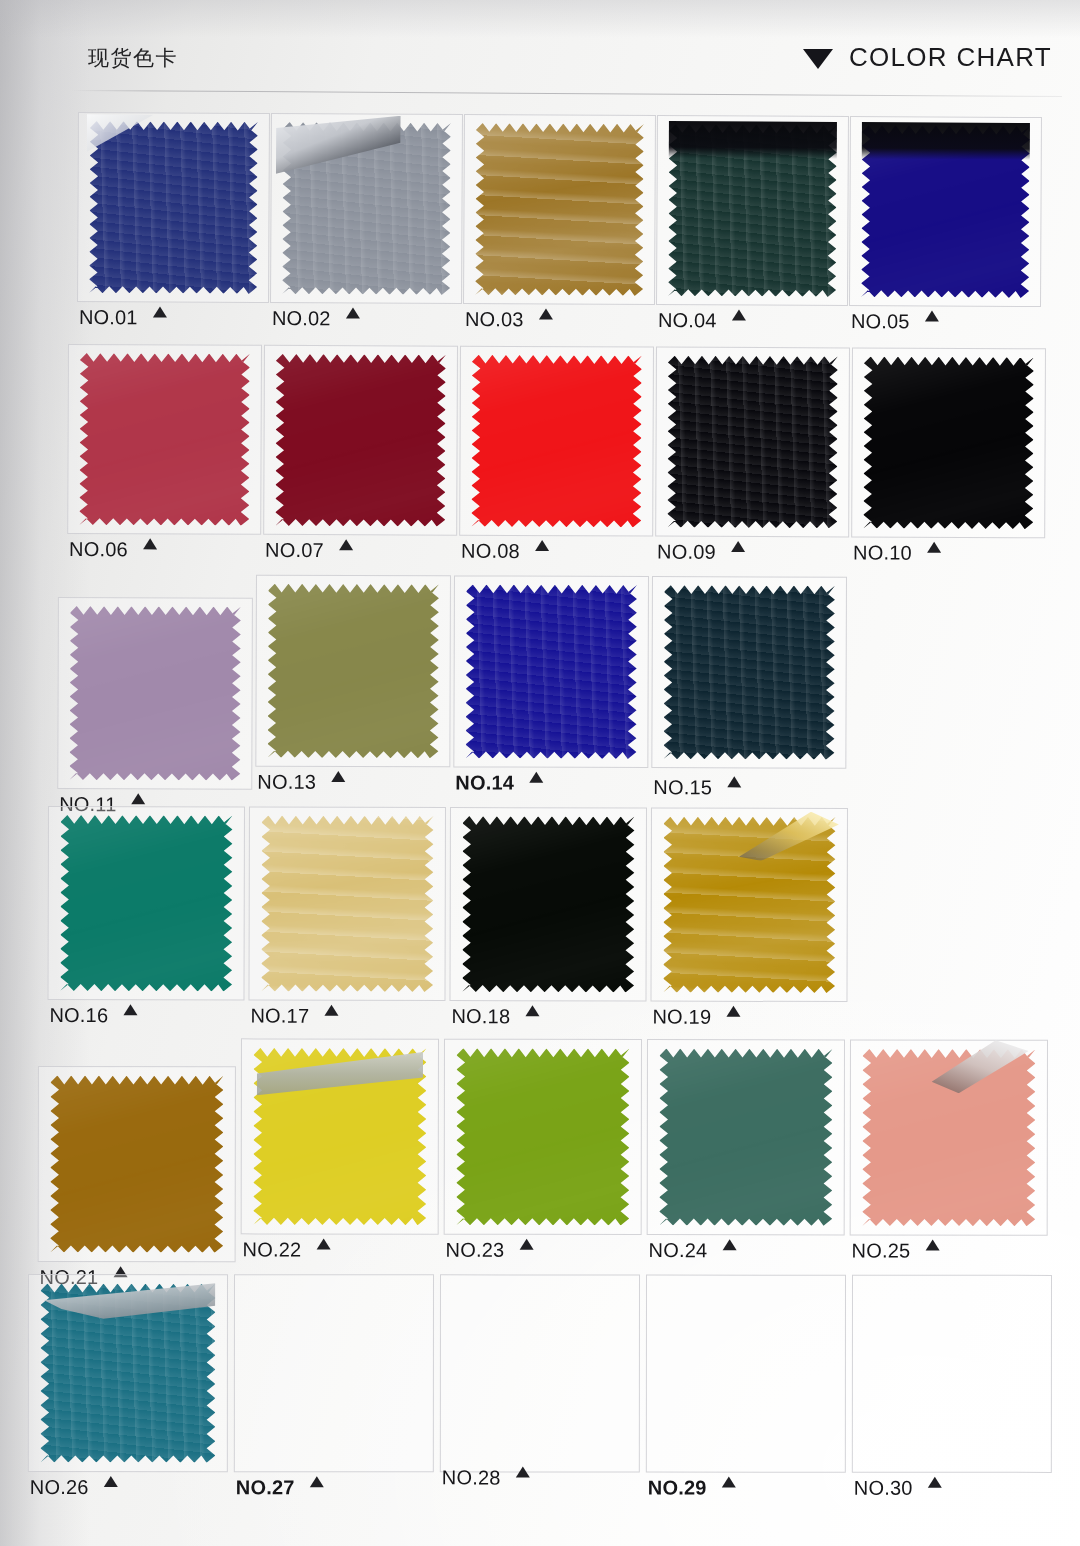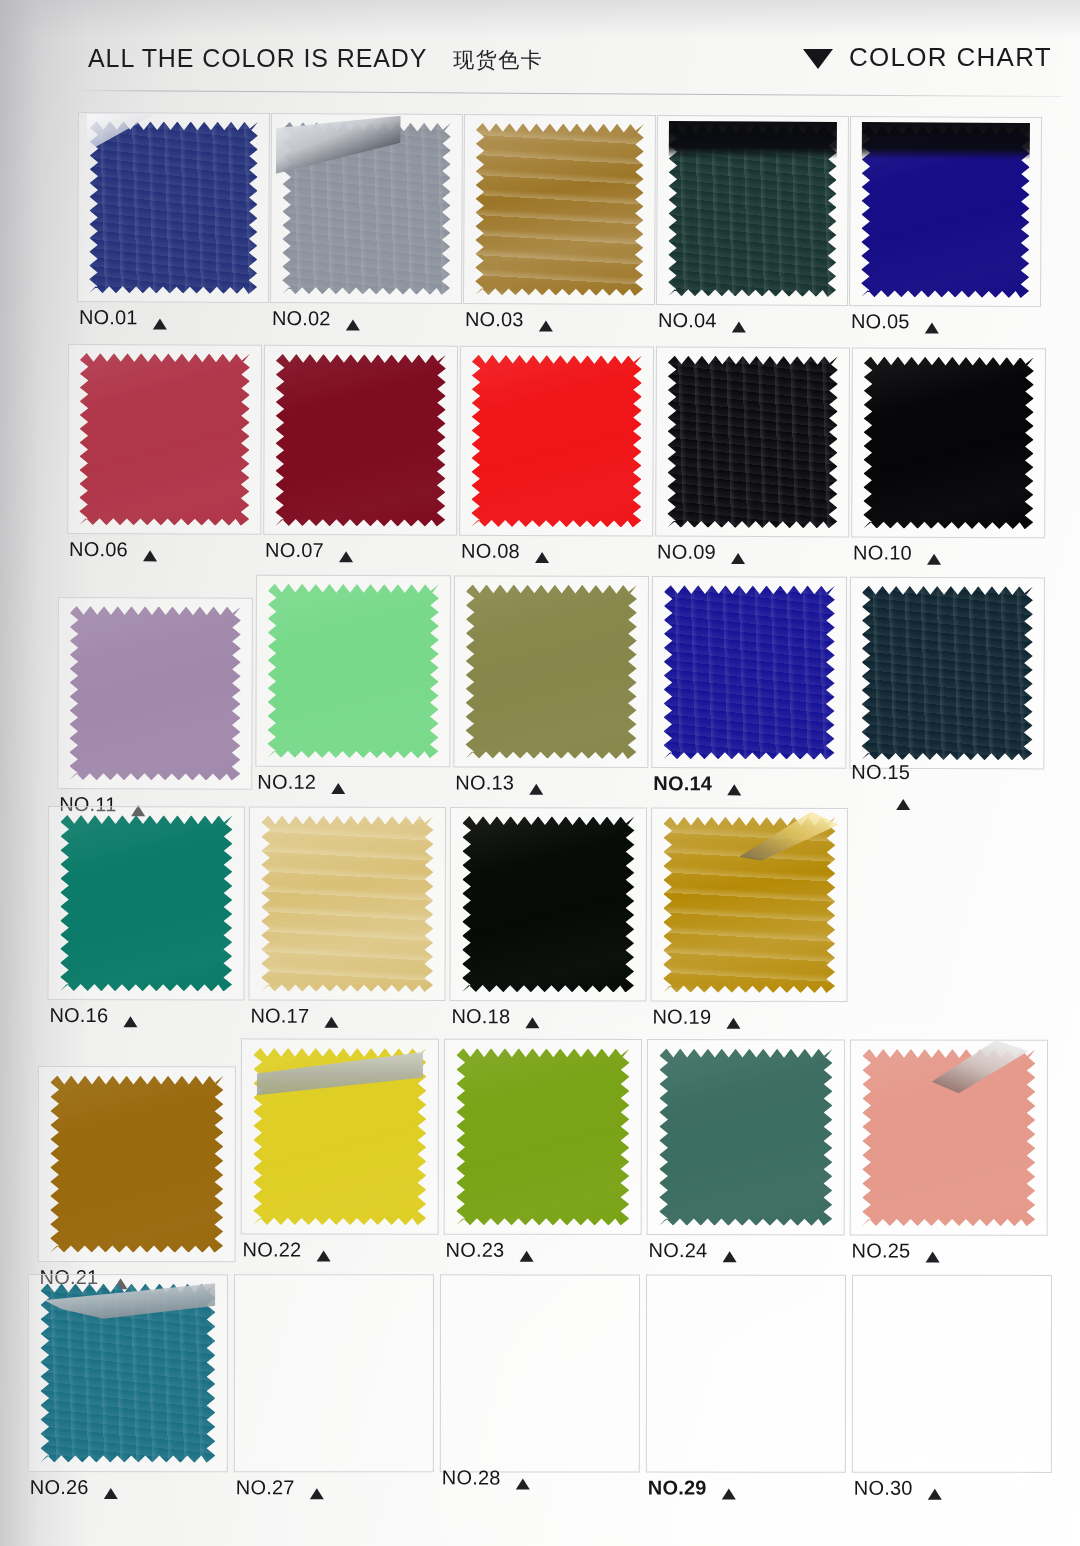--- a/index.html
+++ b/index.html
@@ -258,7 +258,6 @@
 
   <div id="header">
     <div class="hdr-left">
-      <span class="hdr-en">ALL THE COLOR IS READY</span>
       <span class="hdr-cn">现货色卡</span>
     </div>
     <div class="hdr-right">

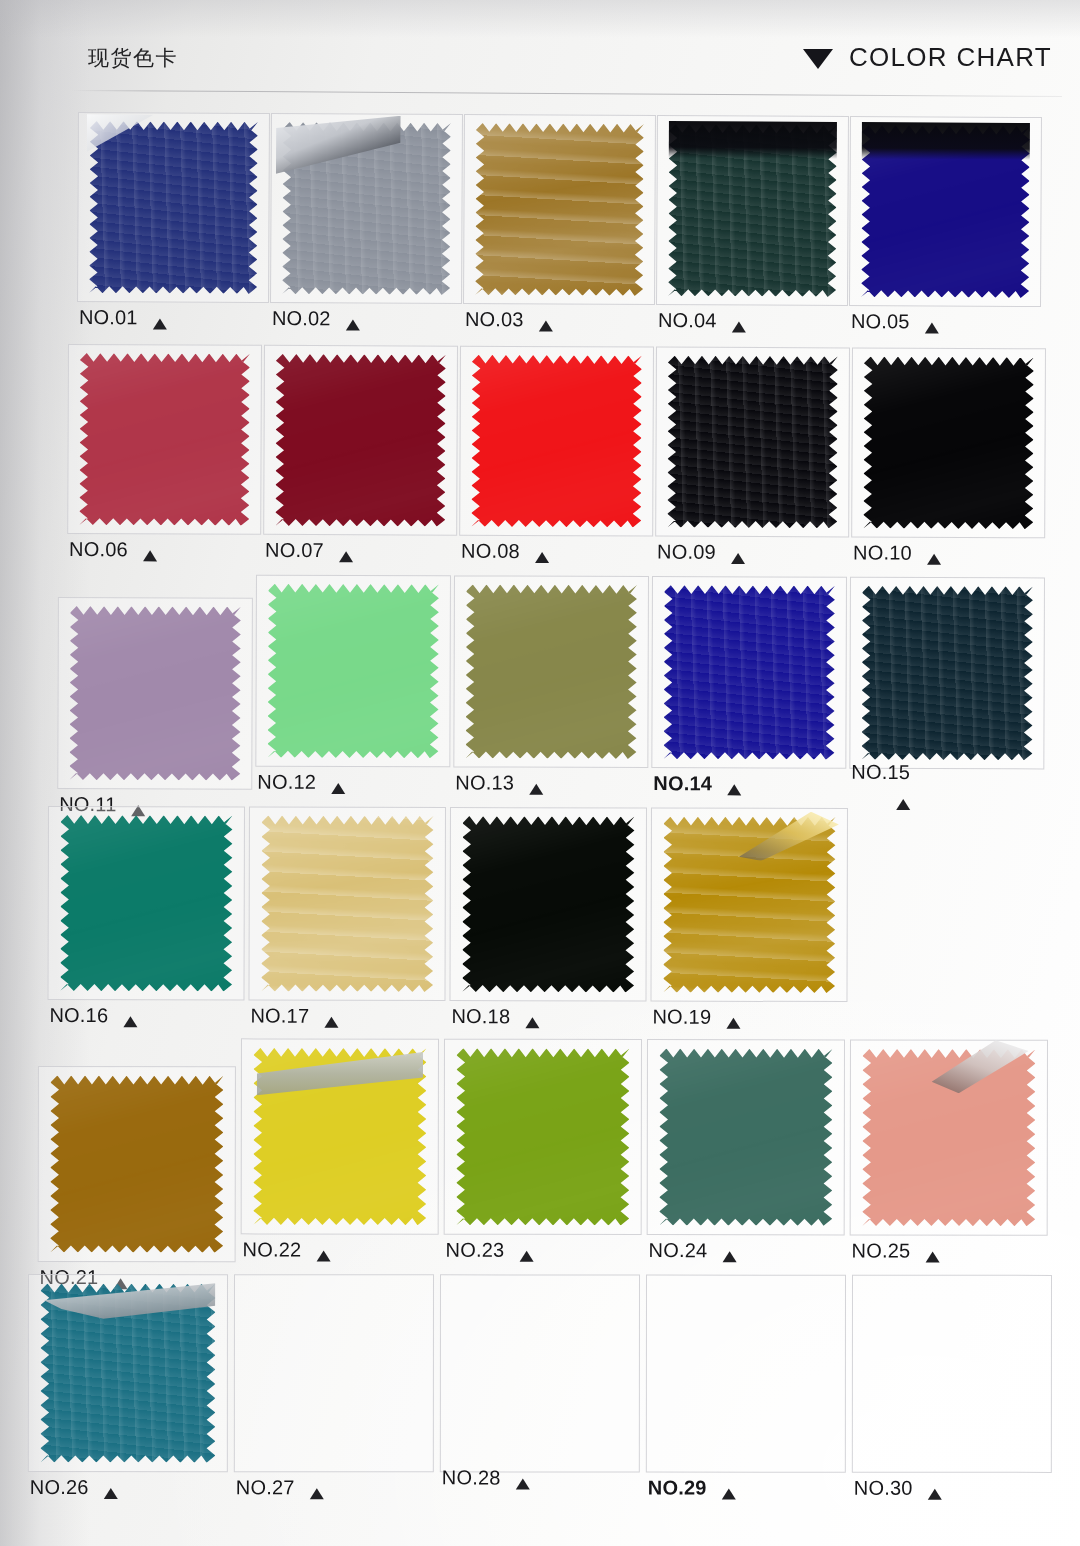--- a/index.html
+++ b/index.html
@@ -232,7 +232,7 @@
     left: 2px;
     top: 192px;
     display: flex;
-    align-items: flex-end;
+    align-items: flex-start;
     gap: 15px;
     white-space: nowrap;
   }

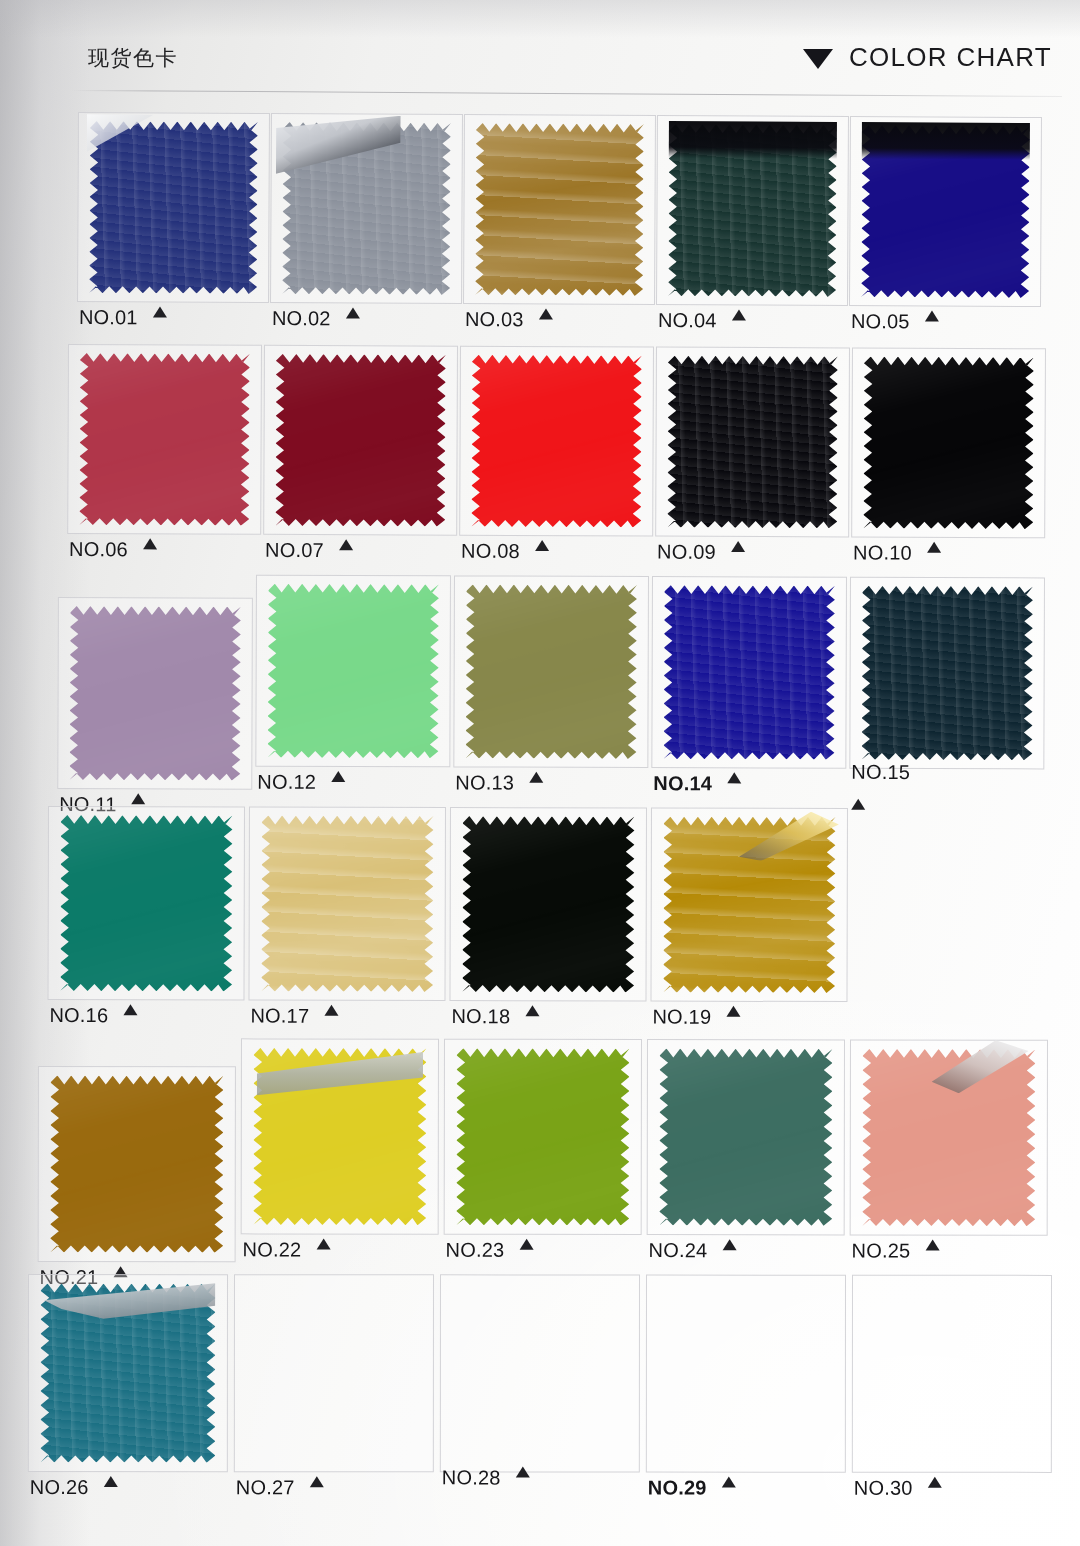--- a/index.html
+++ b/index.html
@@ -423,19 +423,6 @@
         <div class="cell" style="flex: 0 0 198px; height: 234px;">
           <div class="cell-box" style="width: 195px; height: 192px;">
             <div class="swatch-wrap" style="width: 171px; height: 174px;">
-              <div class="swatch" style="background: rgb(120, 217, 138);">
-                <div class="sheen soft"></div>
-              </div>
-            </div>
-          </div>
-          <div class="label" style="top: 196px;">
-            <span class="label-text">NO.12</span>
-            <span class="label-tri"></span>
-          </div>
-        </div>
-        <div class="cell" style="flex: 0 0 198px; height: 234px;">
-          <div class="cell-box" style="width: 195px; height: 192px;">
-            <div class="swatch-wrap" style="width: 171px; height: 174px;">
               <div class="swatch" style="background: rgb(135, 135, 74);">
                 <div class="sheen soft"></div>
               </div>

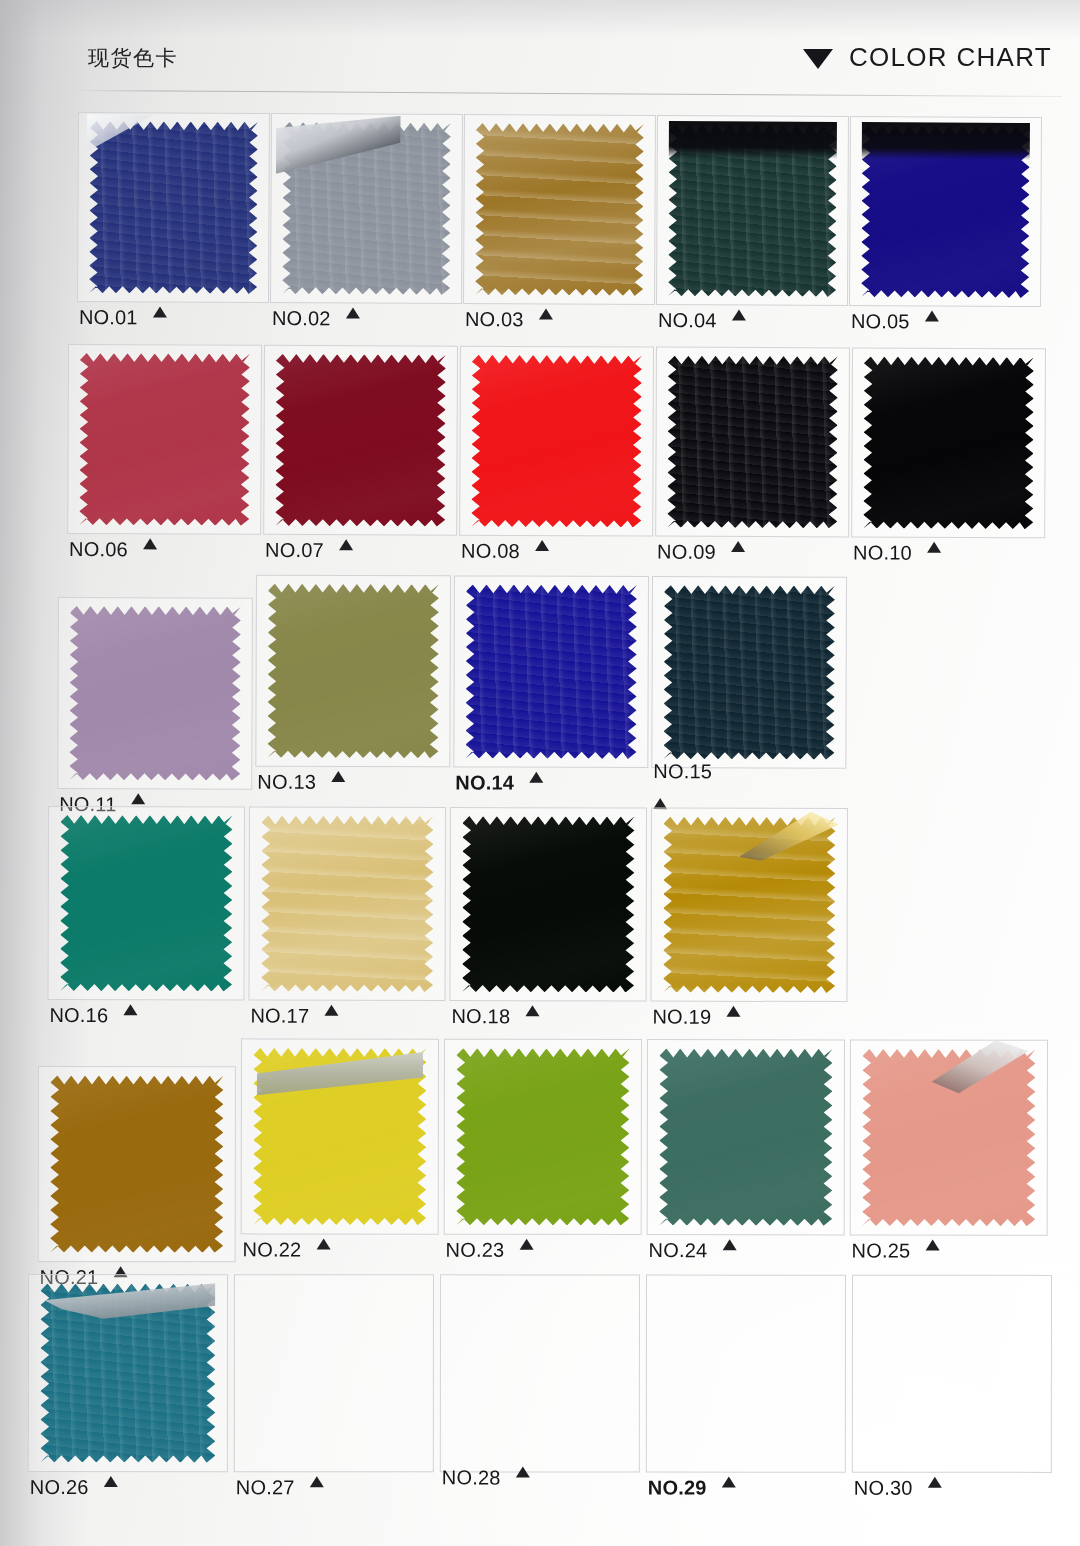--- a/index.html
+++ b/index.html
@@ -454,7 +454,7 @@
               </div>
             </div>
           </div>
-          <div class="label" style="top: 184px; flex-direction: column;">
+          <div class="label" style="top: 200px;">
             <span class="label-text">NO.15</span>
             <span class="label-tri"></span>
           </div>

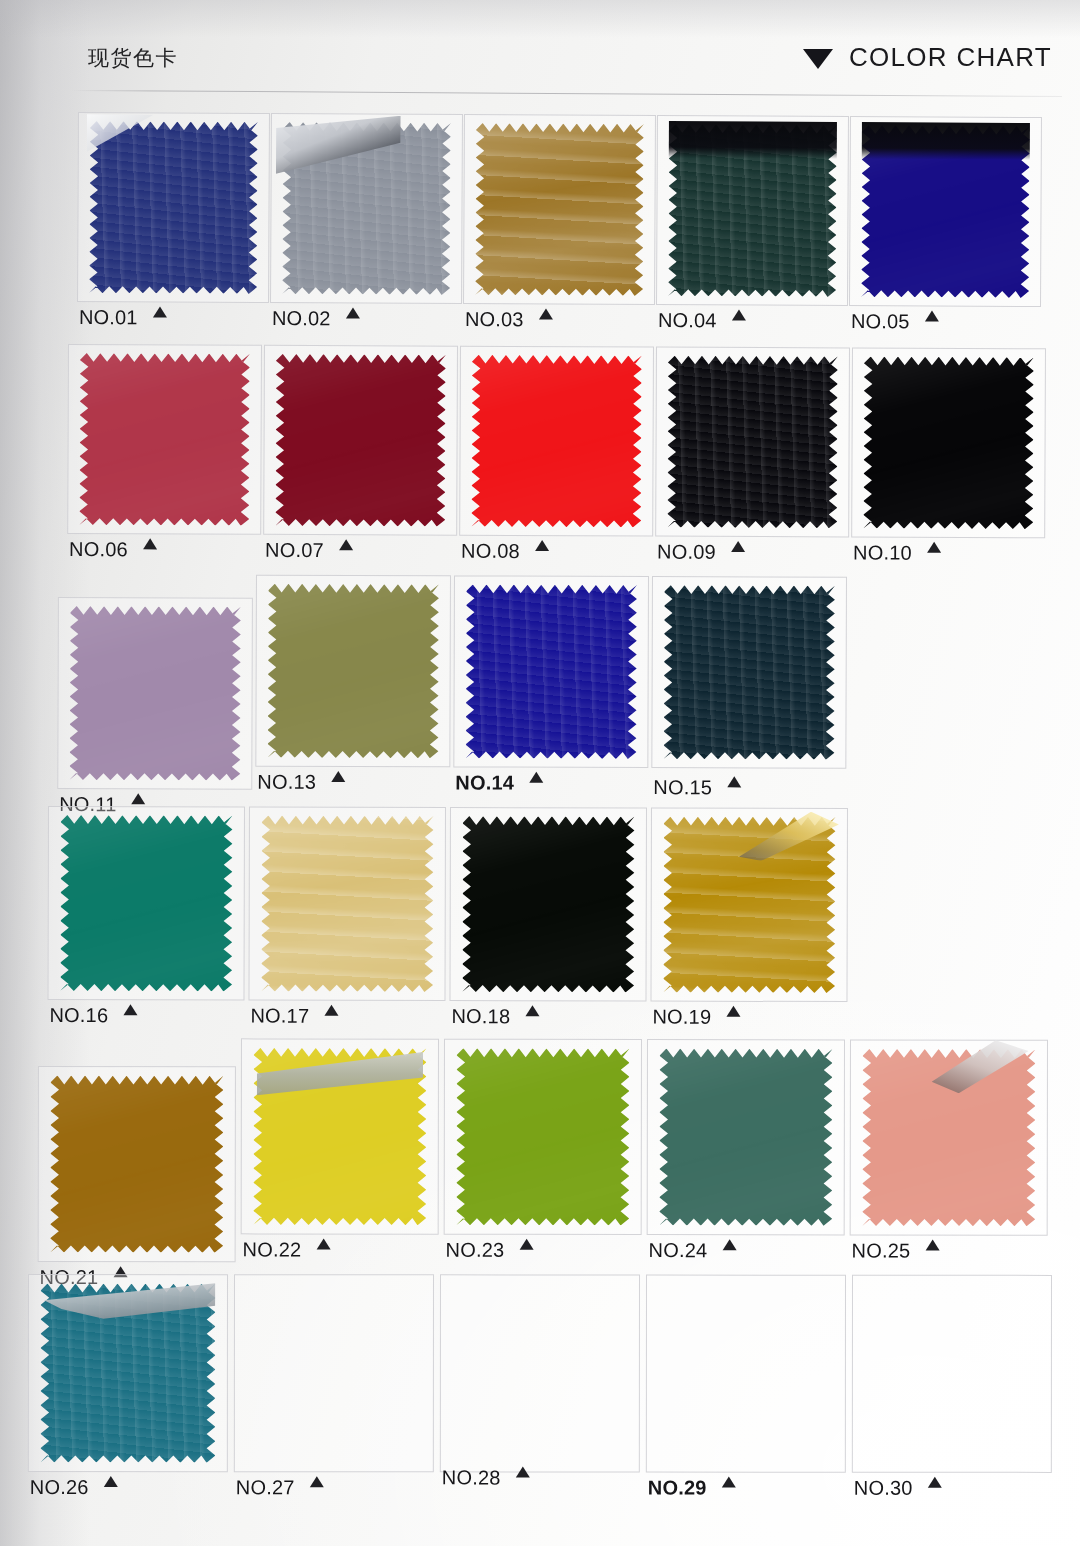--- a/index.html
+++ b/index.html
@@ -599,12 +599,30 @@
             <span class="label-tri"></span>
           </div>
         </div>
+        <div class="cell" style="flex: 0 0 206px; height: 240px; font-weight: bold;">
+          <div class="cell-box" style="width: 200px; height: 198px;">
+            <div class="swatch-wrap" style="width: 175px; height: 179px;"></div>
+          </div>
+          <div class="label" style="top: 202px;">
+            <span class="label-text">NO.27</span>
+            <span class="label-tri"></span>
+          </div>
+        </div>
         <div class="cell" style="flex: 0 0 206px; height: 240px;">
           <div class="cell-box" style="width: 200px; height: 198px;">
             <div class="swatch-wrap" style="width: 175px; height: 179px;"></div>
           </div>
+          <div class="label" style="top: 192px;">
+            <span class="label-text">NO.28</span>
+            <span class="label-tri"></span>
+          </div>
+        </div>
+        <div class="cell" style="flex: 0 0 206px; height: 240px; font-weight: bold;">
+          <div class="cell-box" style="width: 200px; height: 198px;">
+            <div class="swatch-wrap" style="width: 175px; height: 179px;"></div>
+          </div>
           <div class="label" style="top: 202px;">
-            <span class="label-text">NO.27</span>
+            <span class="label-text">NO.29</span>
             <span class="label-tri"></span>
           </div>
         </div>
@@ -612,24 +630,6 @@
           <div class="cell-box" style="width: 200px; height: 198px;">
             <div class="swatch-wrap" style="width: 175px; height: 179px;"></div>
           </div>
-          <div class="label" style="top: 192px;">
-            <span class="label-text">NO.28</span>
-            <span class="label-tri"></span>
-          </div>
-        </div>
-        <div class="cell" style="flex: 0 0 206px; height: 240px; font-weight: bold;">
-          <div class="cell-box" style="width: 200px; height: 198px;">
-            <div class="swatch-wrap" style="width: 175px; height: 179px;"></div>
-          </div>
-          <div class="label" style="top: 202px;">
-            <span class="label-text">NO.29</span>
-            <span class="label-tri"></span>
-          </div>
-        </div>
-        <div class="cell" style="flex: 0 0 206px; height: 240px;">
-          <div class="cell-box" style="width: 200px; height: 198px;">
-            <div class="swatch-wrap" style="width: 175px; height: 179px;"></div>
-          </div>
           <div class="label" style="top: 202px;">
             <span class="label-text">NO.30</span>
             <span class="label-tri"></span>

